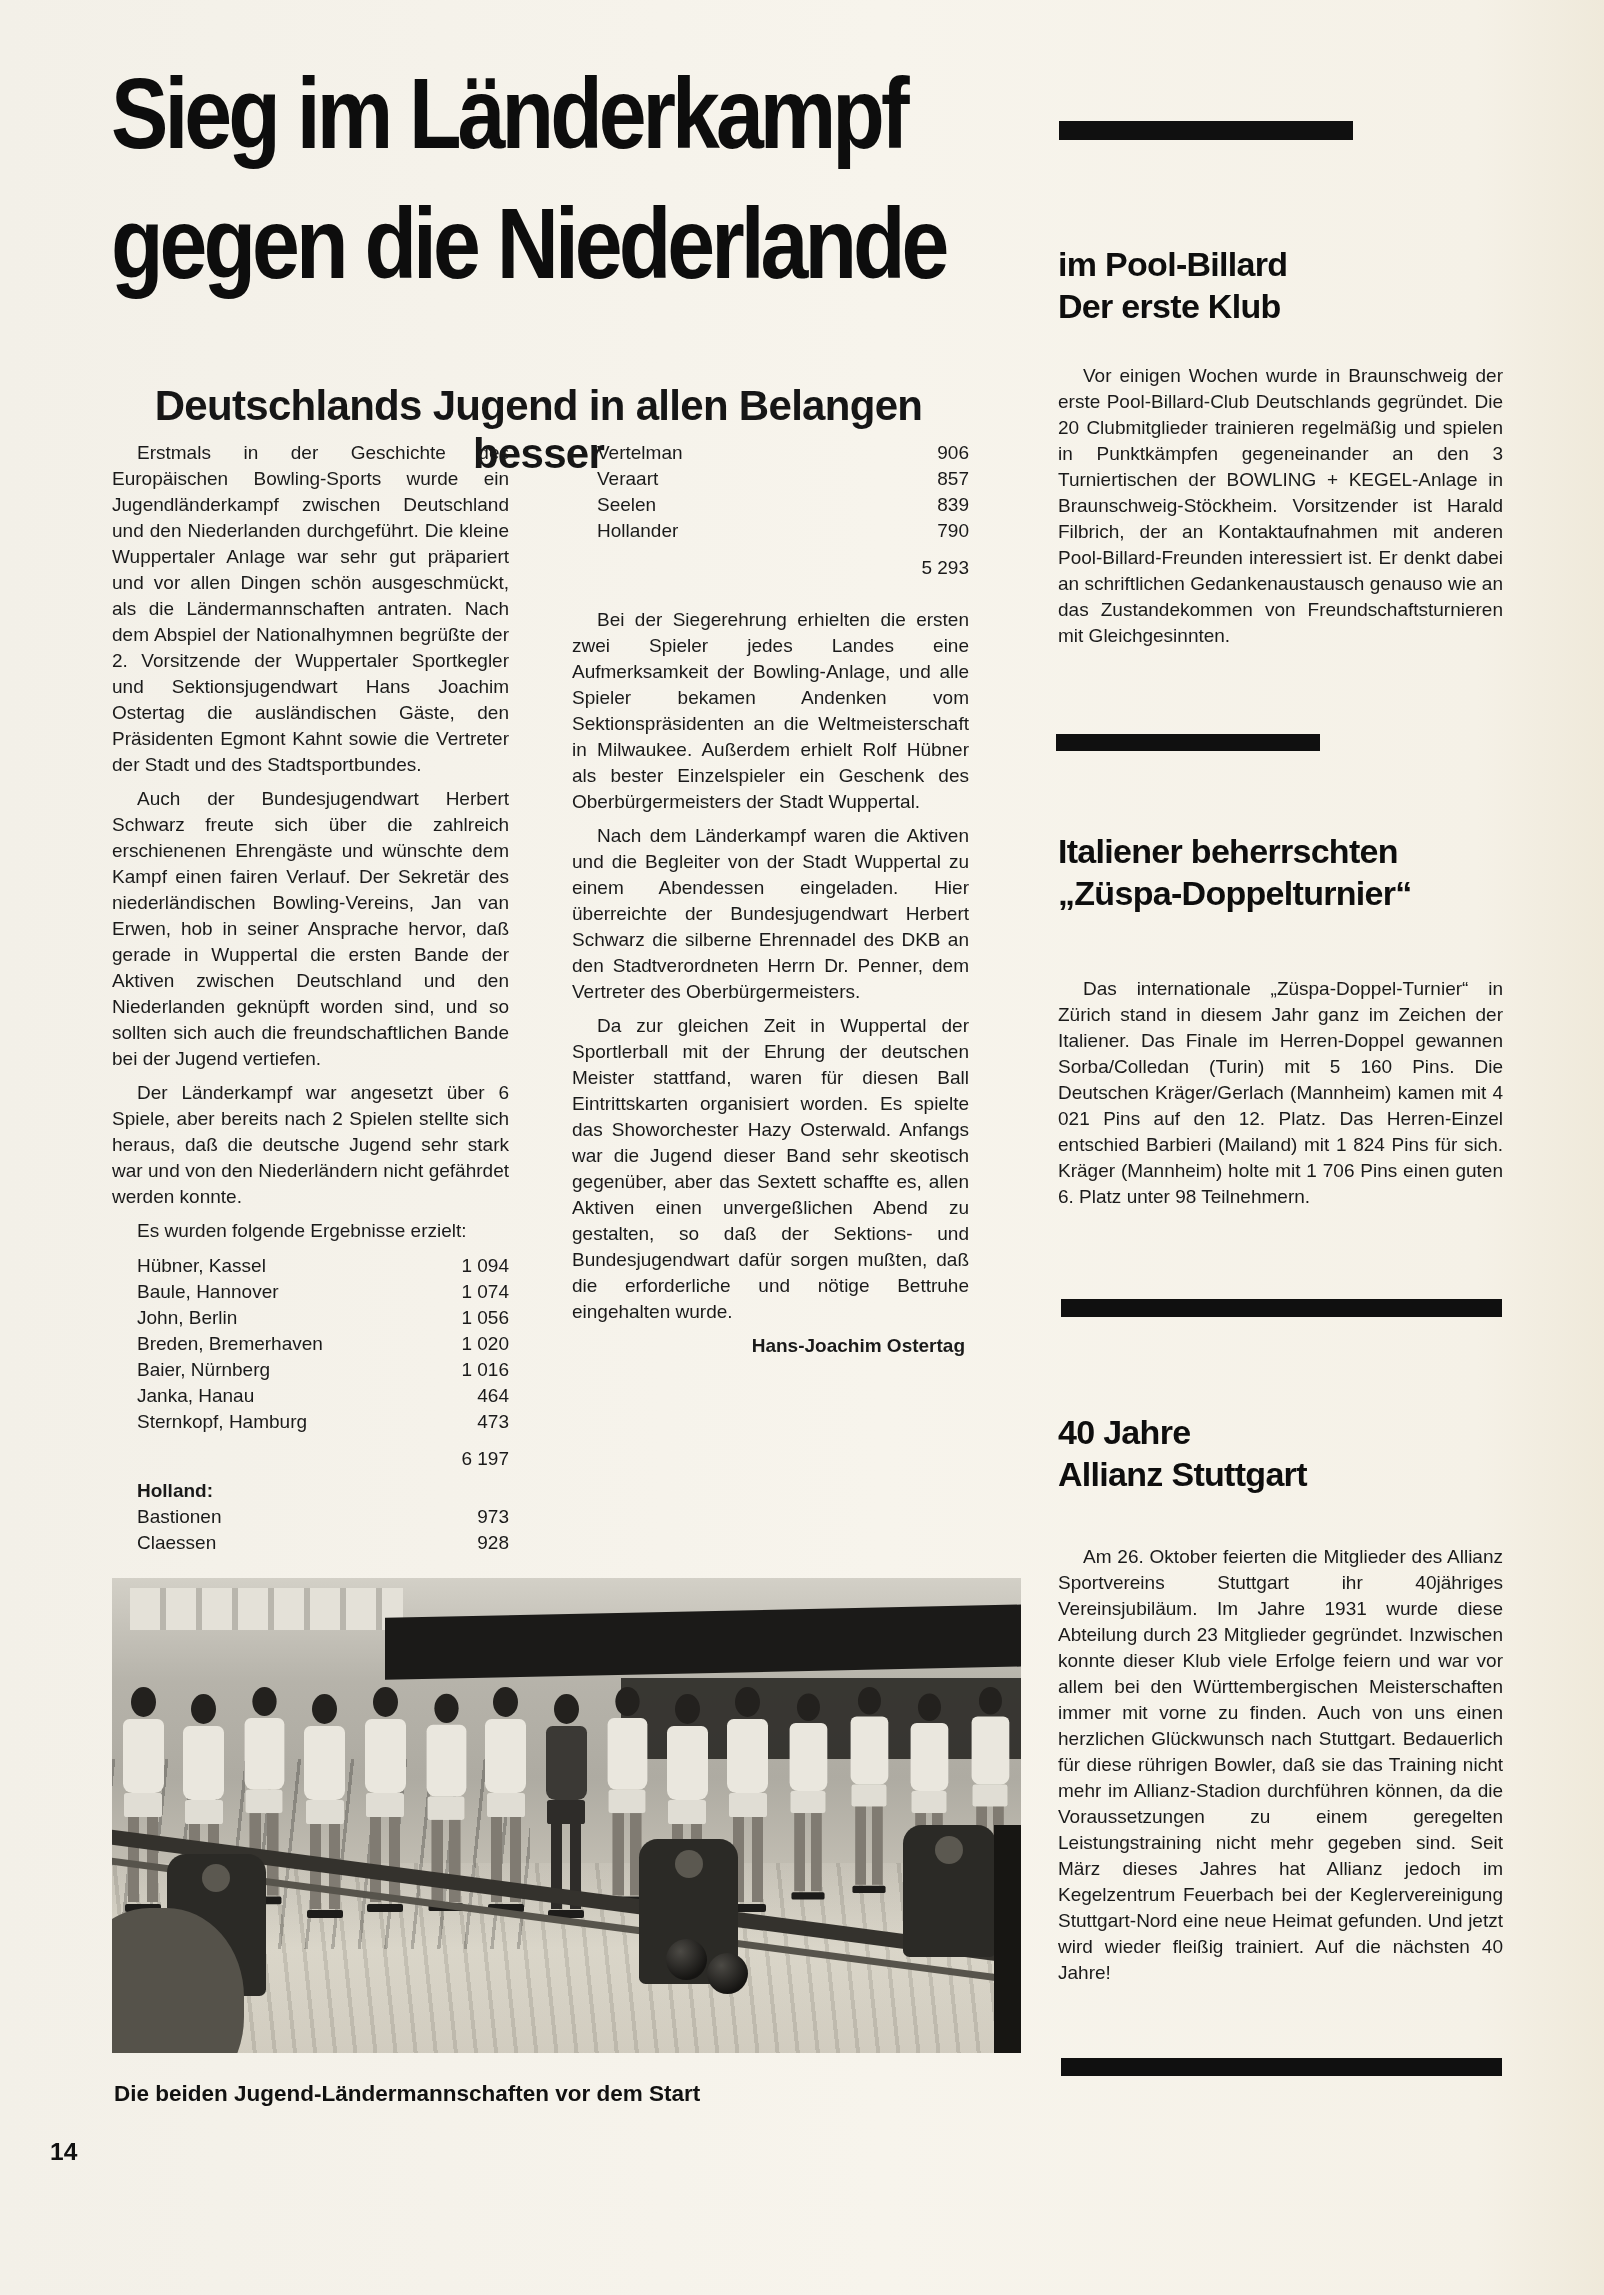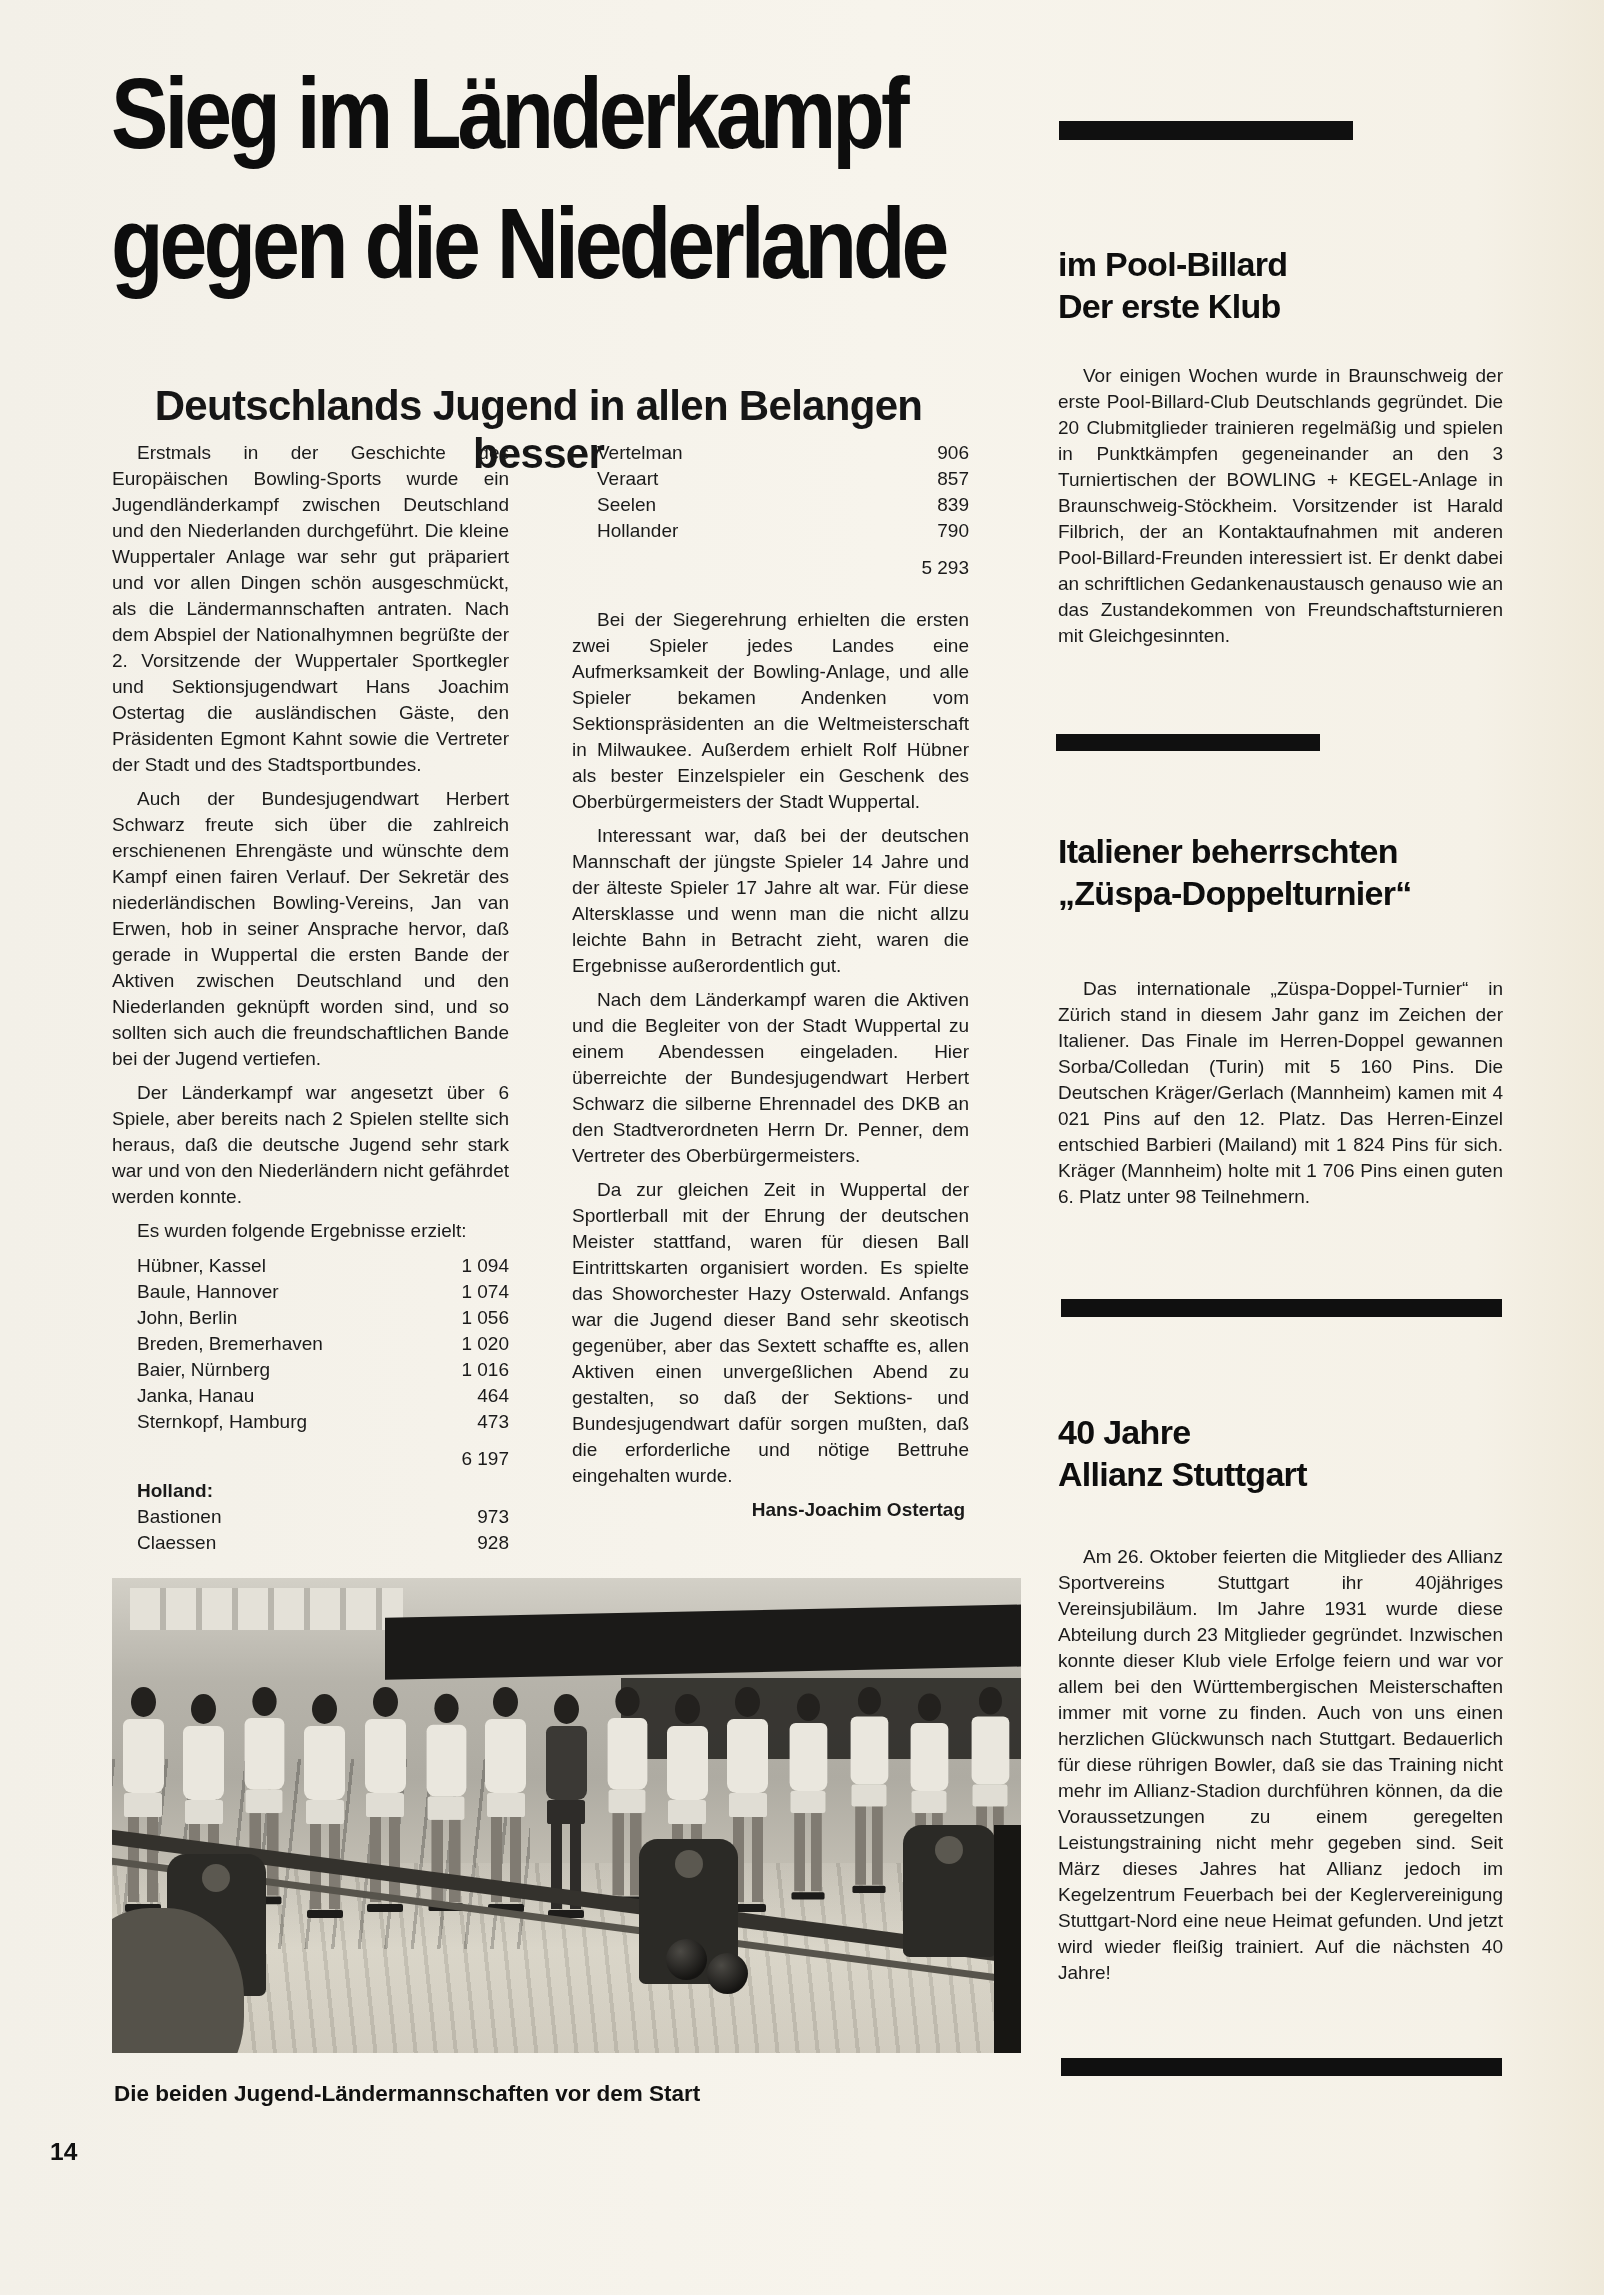--- a/index.html
+++ b/index.html
@@ -147,7 +147,6 @@
     <div class="score-total nl">5 293</div>
 
     <p>Bei der Siegerehrung erhielten die ersten zwei Spieler jedes Landes eine Aufmerksamkeit der Bowling-Anlage, und alle Spieler bekamen Andenken vom Sektionspräsidenten an die Weltmeisterschaft in Milwaukee. Außerdem erhielt Rolf Hübner als bester Einzelspieler ein Geschenk des Oberbürgermeisters der Stadt Wuppertal.</p>
-    <p>Interessant war, daß bei der deutschen Mannschaft der jüngste Spieler 14 Jahre und der älteste Spieler 17 Jahre alt war. Für diese Altersklasse und wenn man die nicht allzu leichte Bahn in Betracht zieht, waren die Ergebnisse außerordentlich gut.</p>
     <p>Nach dem Länderkampf waren die Aktiven und die Begleiter von der Stadt Wuppertal zu einem Abendessen eingeladen. Hier überreichte der Bundesjugendwart Herbert Schwarz die silberne Ehrennadel des DKB an den Stadtverordneten Herrn Dr. Penner, dem Vertreter des Oberbürgermeisters.</p>
     <p>Da zur gleichen Zeit in Wuppertal der Sportlerball mit der Ehrung der deutschen Meister stattfand, waren für diesen Ball Eintrittskarten organisiert worden. Es spielte das Showorchester Hazy Osterwald. Anfangs war die Jugend dieser Band sehr skeotisch gegenüber, aber das Sextett schaffte es, allen Aktiven einen unvergeßlichen Abend zu gestalten, so daß der Sektions- und Bundesjugendwart dafür sorgen mußten, daß die erforderliche und nötige Bettruhe eingehalten wurde.</p>
     <div class="byline">Hans-Joachim Ostertag</div>

